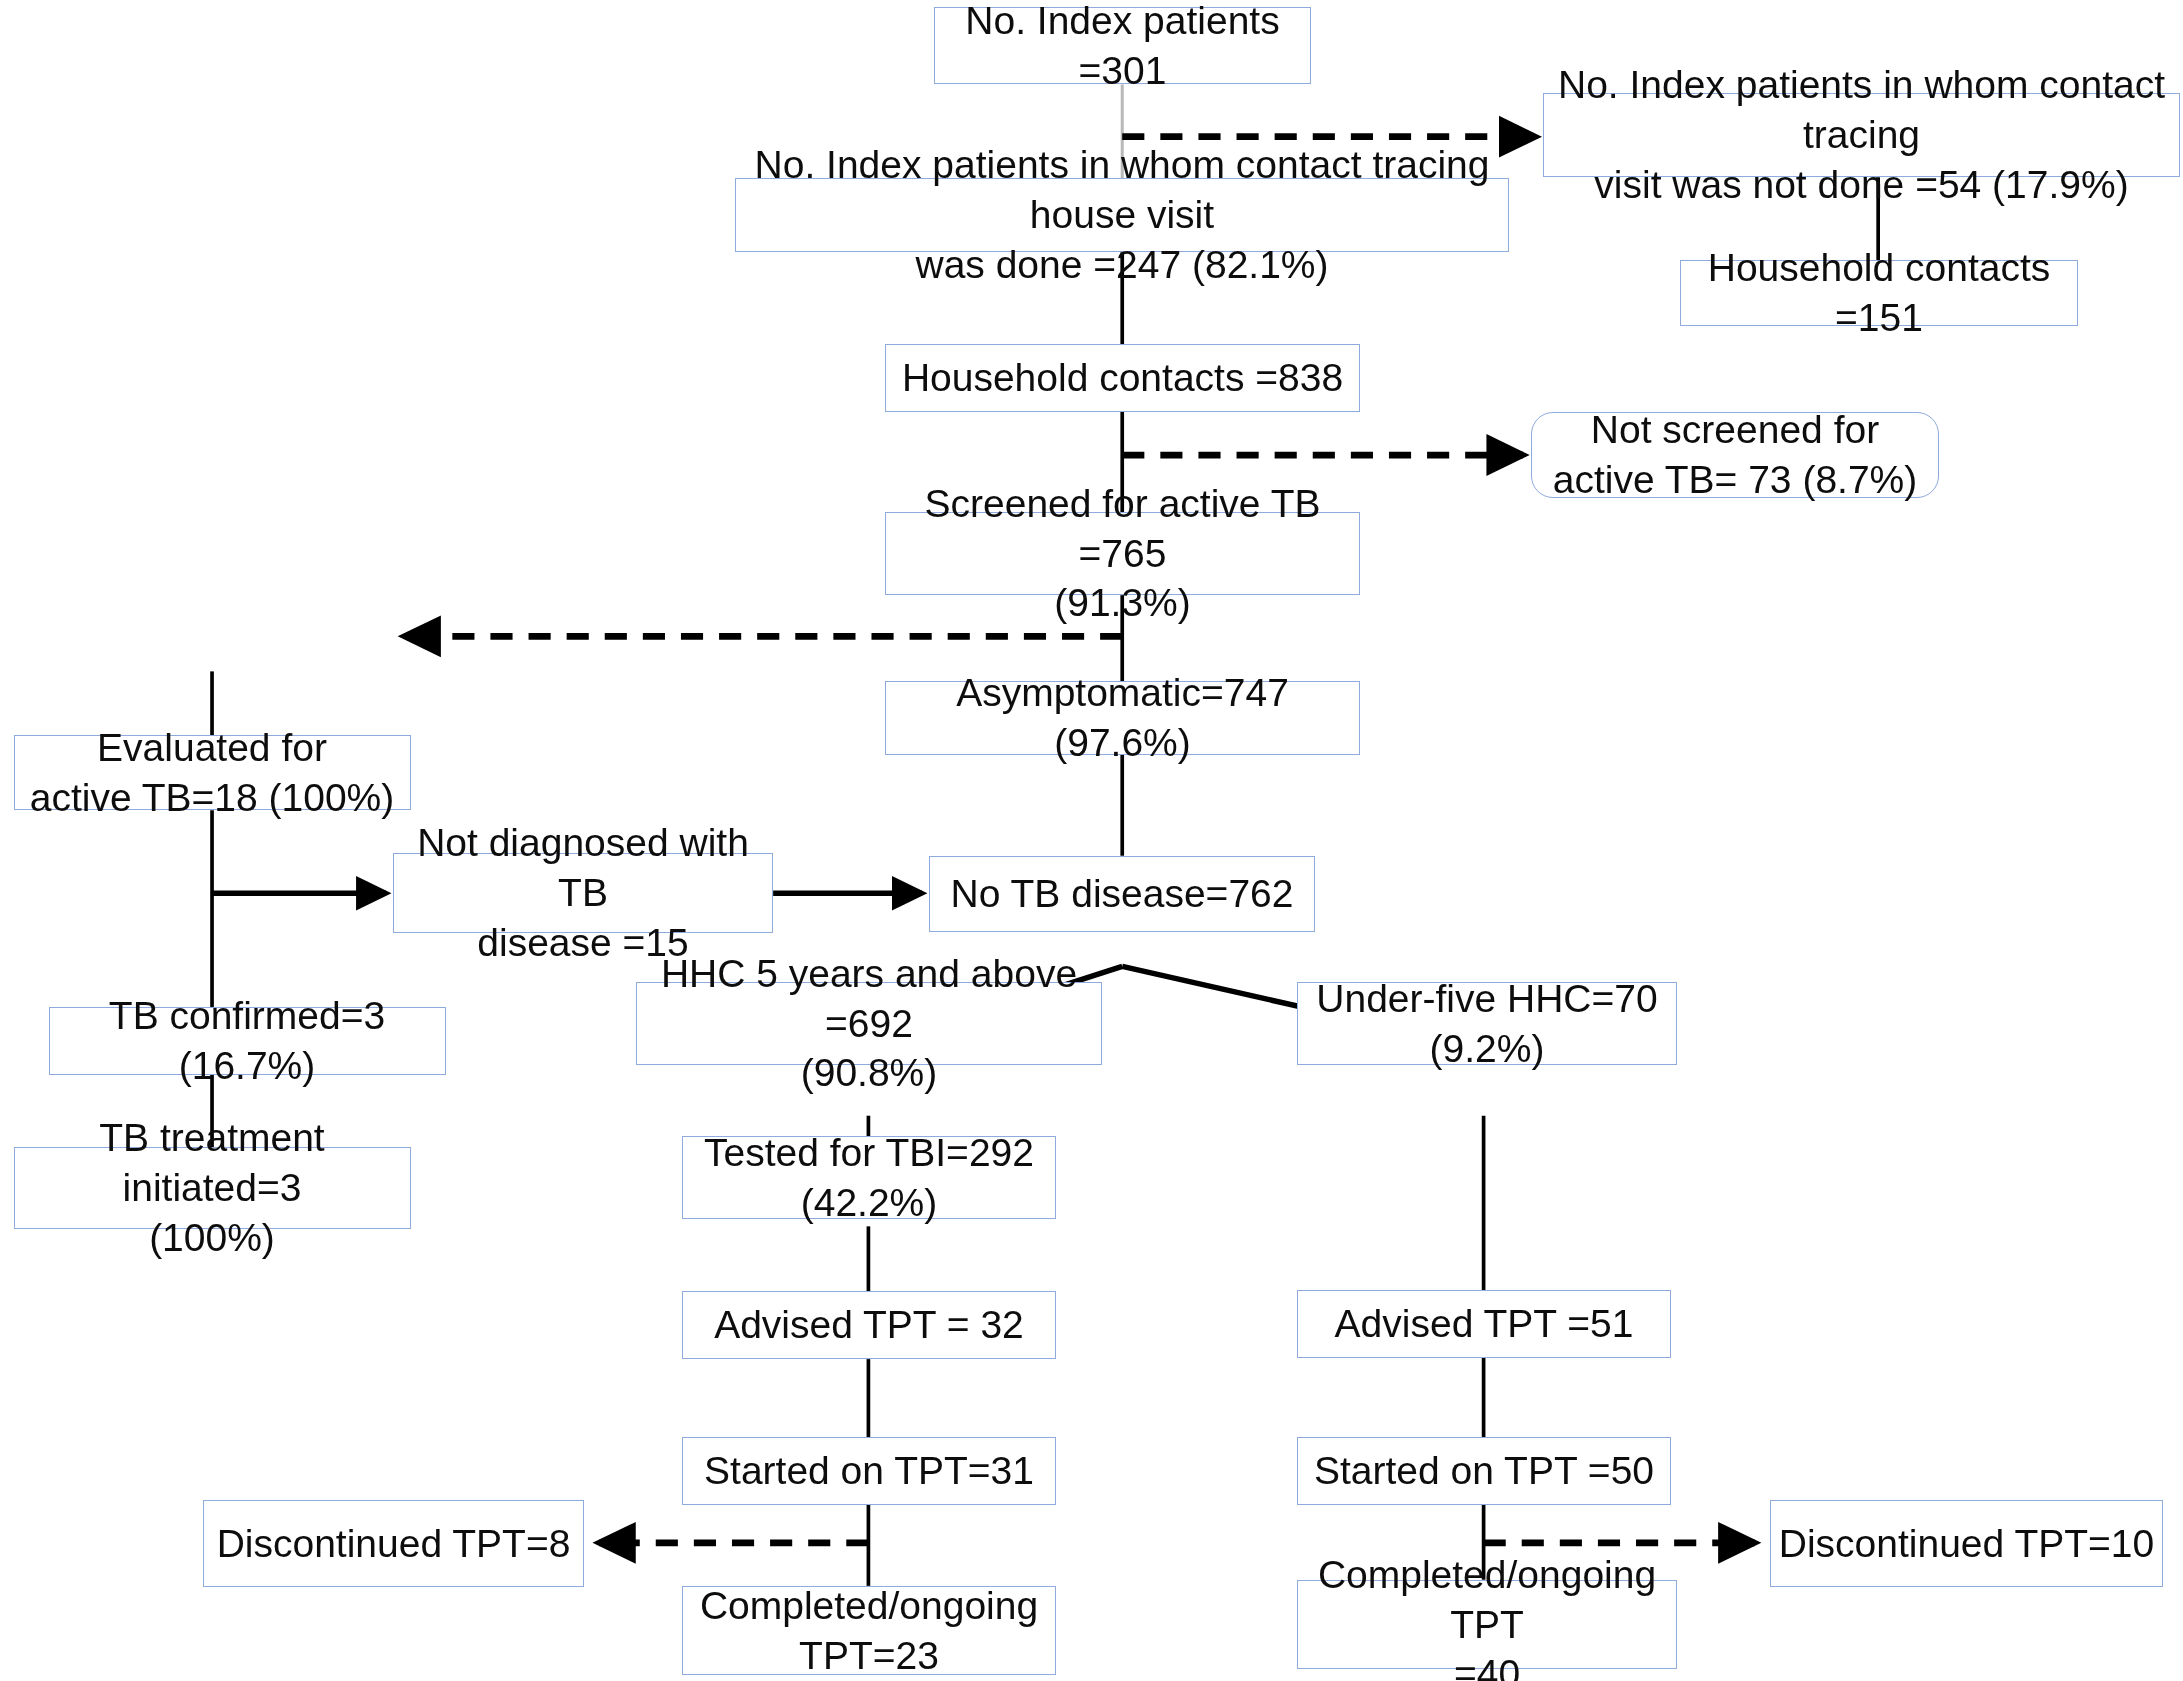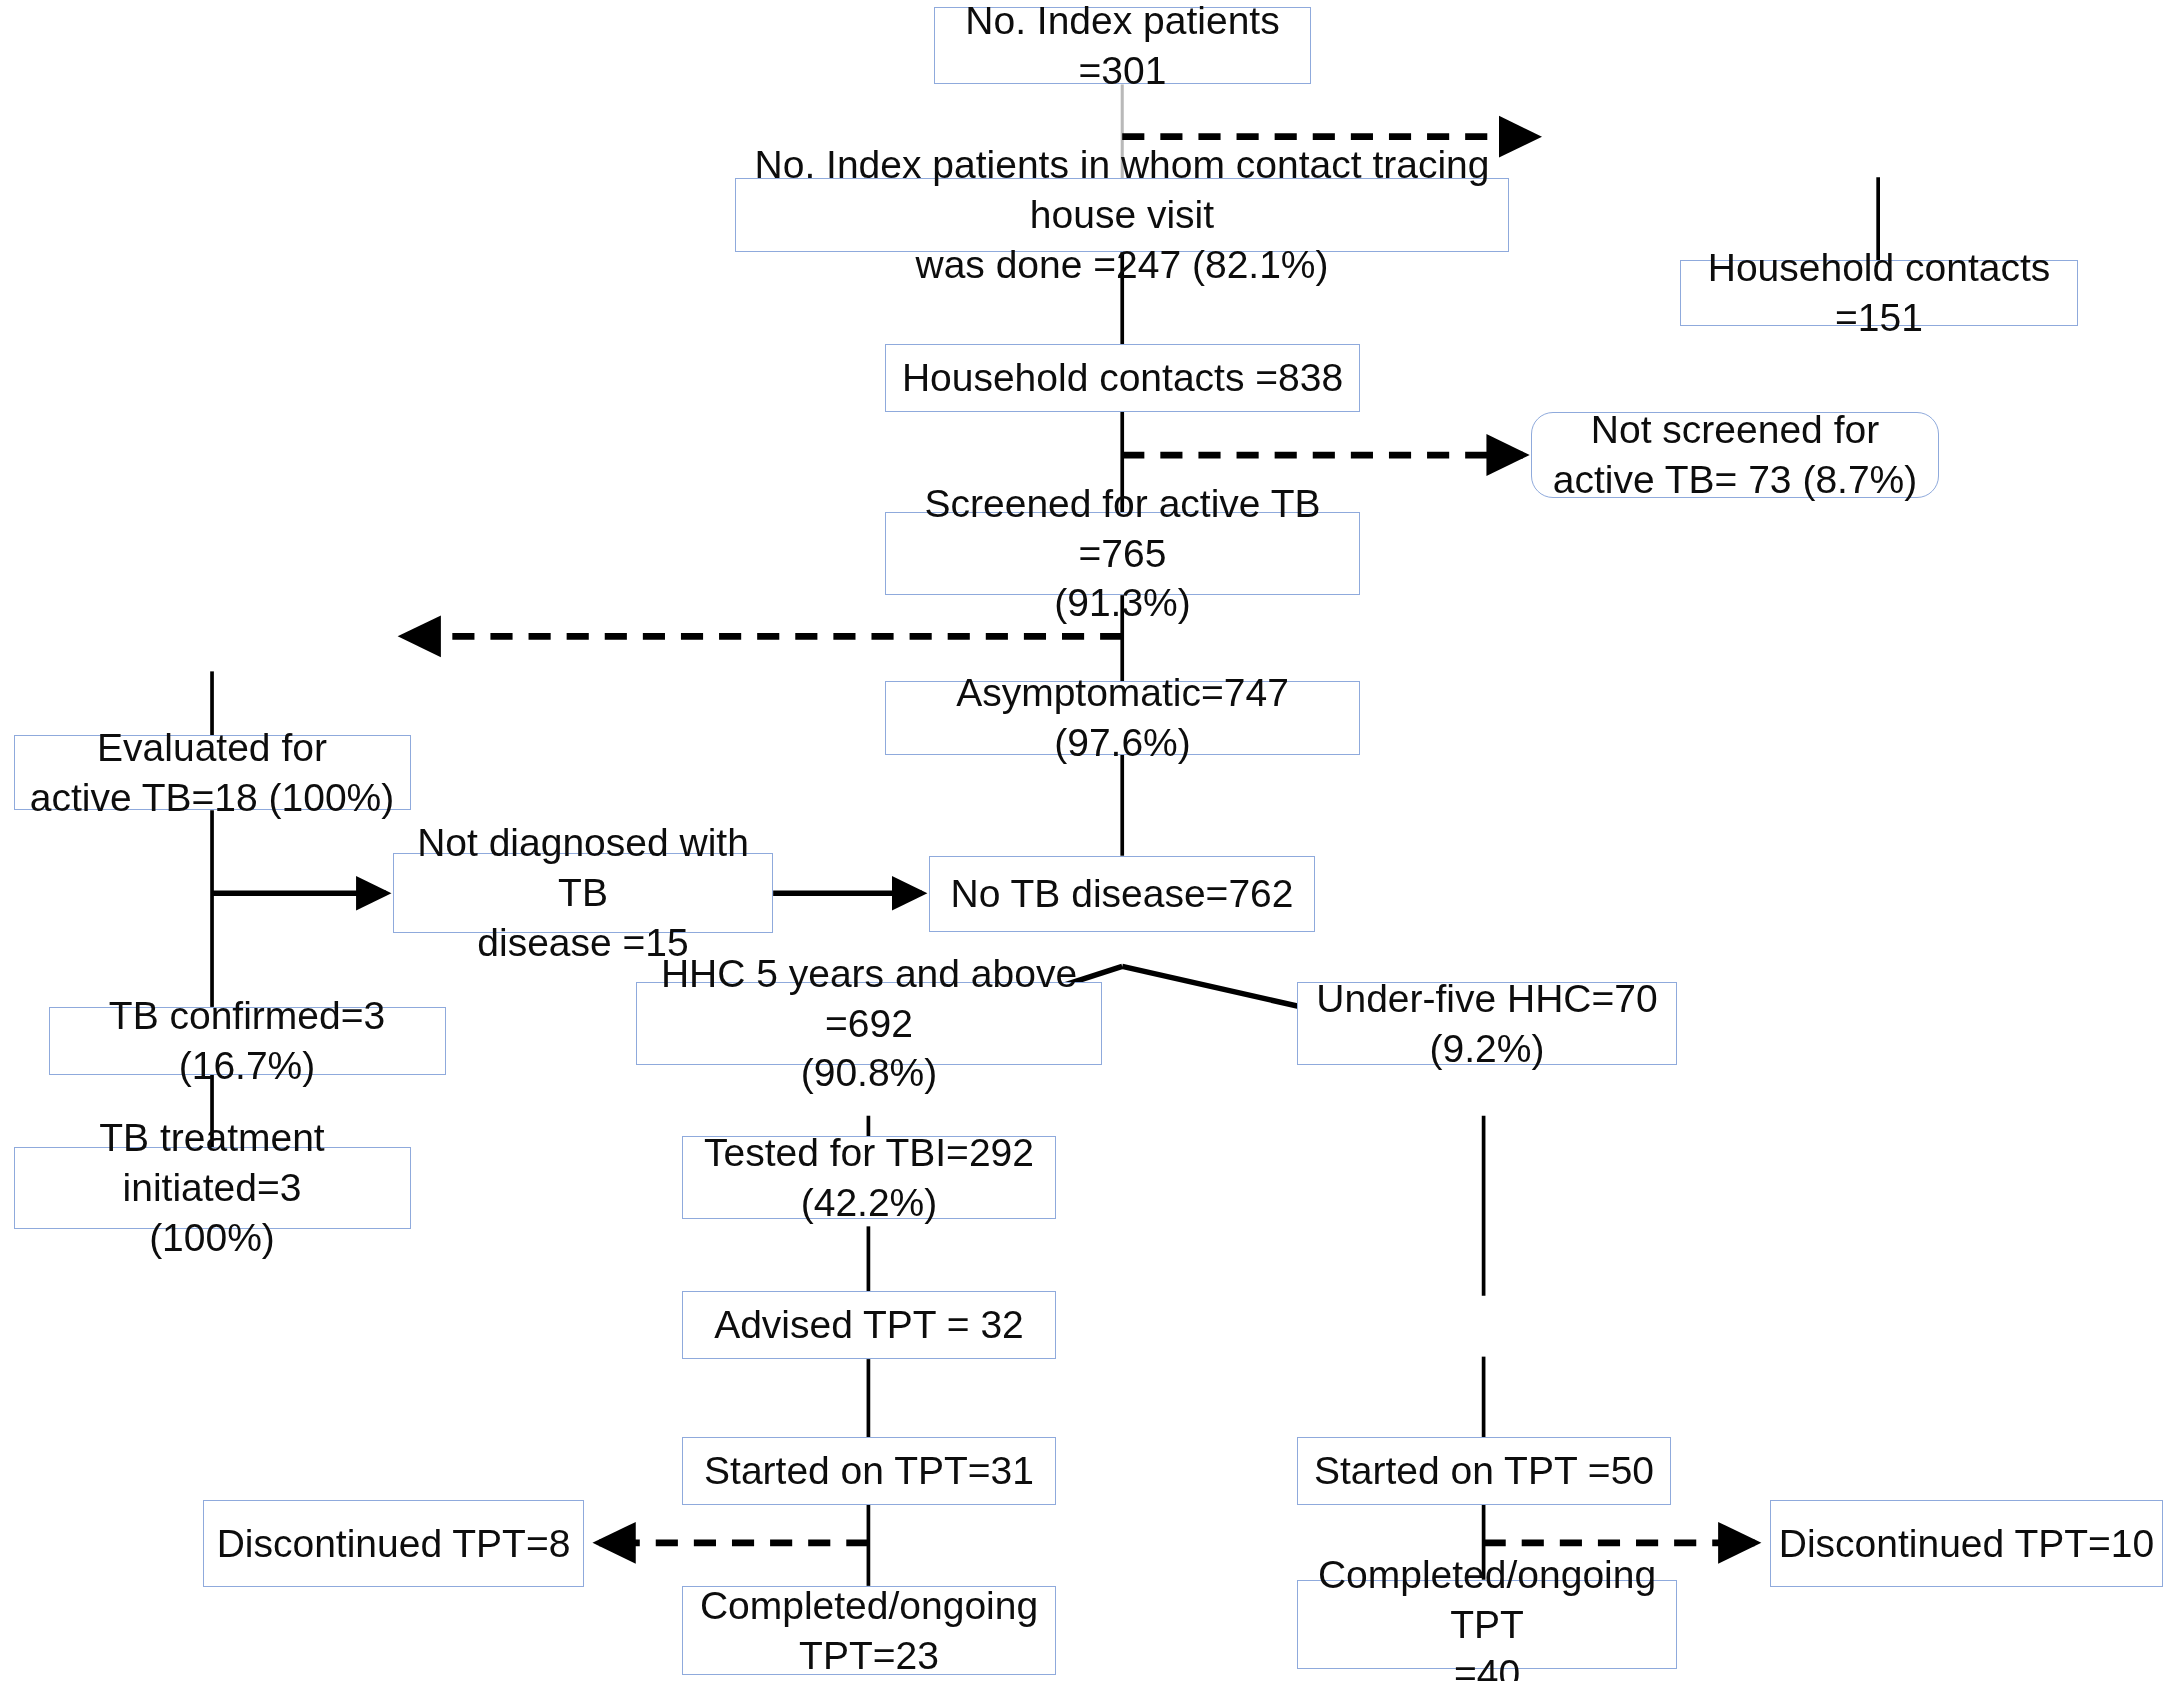--- a/index.html
+++ b/index.html
@@ -124,6 +124,8 @@
 
   <div class="node" style="left:934px; top:7.4px; width:377px; height:77px;">No. Index patients =301</div>
 
+  <div class="node" style="left:1543px; top:93px; width:637px; height:84px;">No. Index patients in whom contact tracing
+visit was not done =54 (17.9%)</div>
 
   <div class="node" style="left:1680px; top:260px; width:398px; height:66px;">Household contacts =151</div>
 

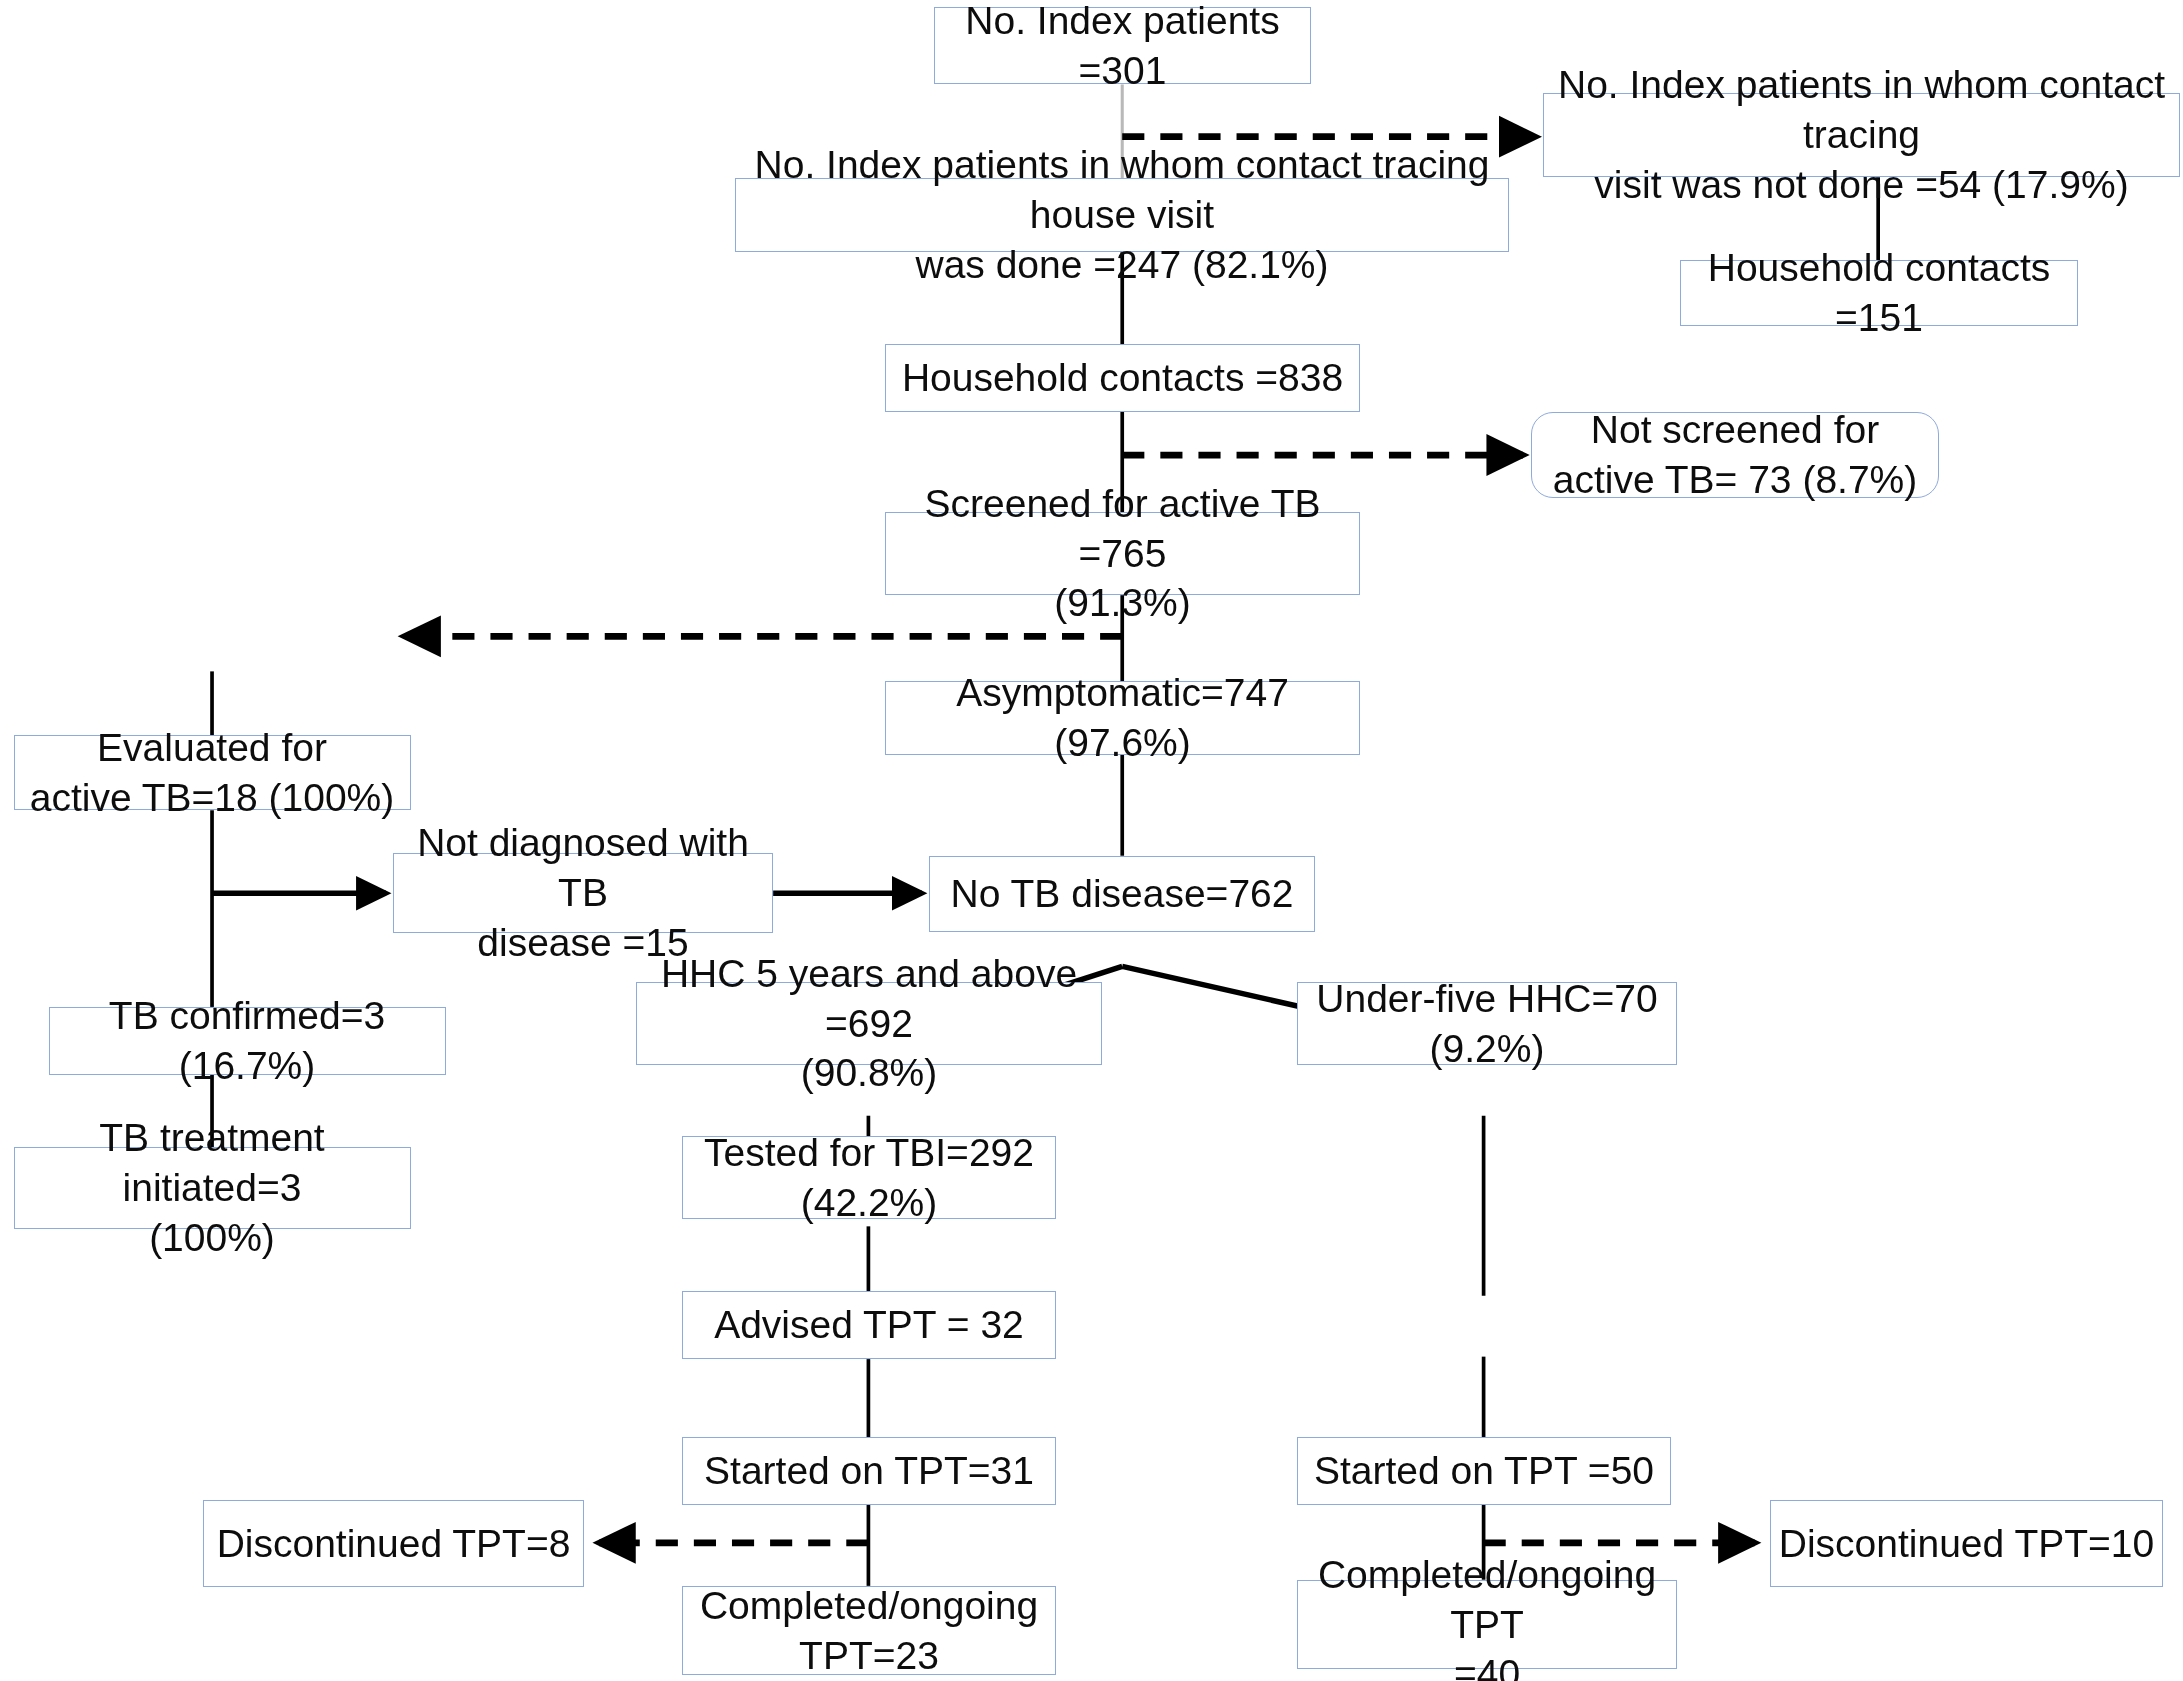--- a/index.html
+++ b/index.html
@@ -168,6 +168,7 @@
 
   <div class="node" style="left:682px; top:1291px; width:374px; height:68px;">Advised TPT = 32</div>
 
+  <div class="node" style="left:1297px; top:1290px; width:374px; height:68px;">Advised TPT =51</div>
 
   <div class="node" style="left:682px; top:1437px; width:374px; height:68px;">Started on TPT=31</div>
 

